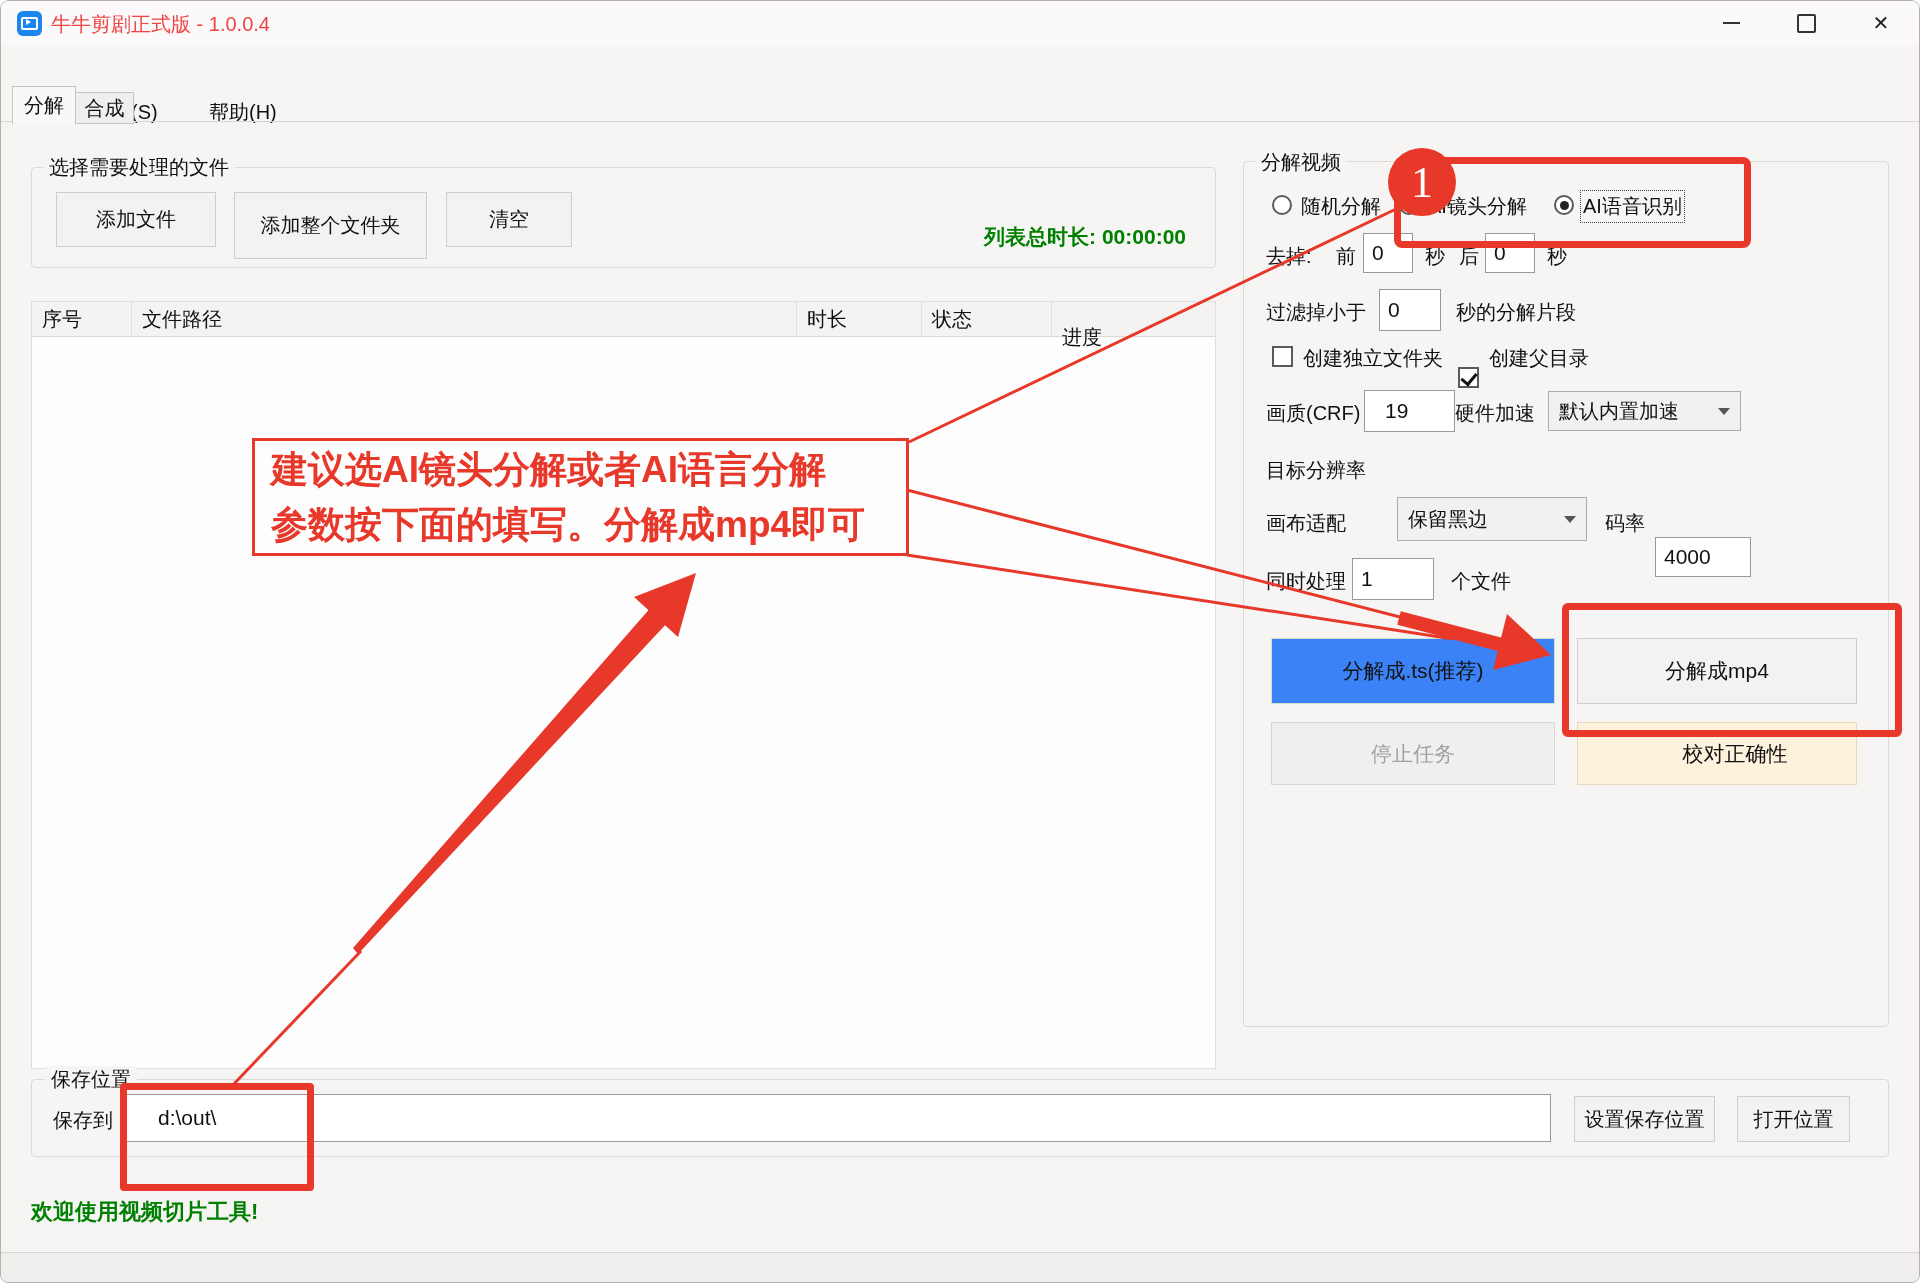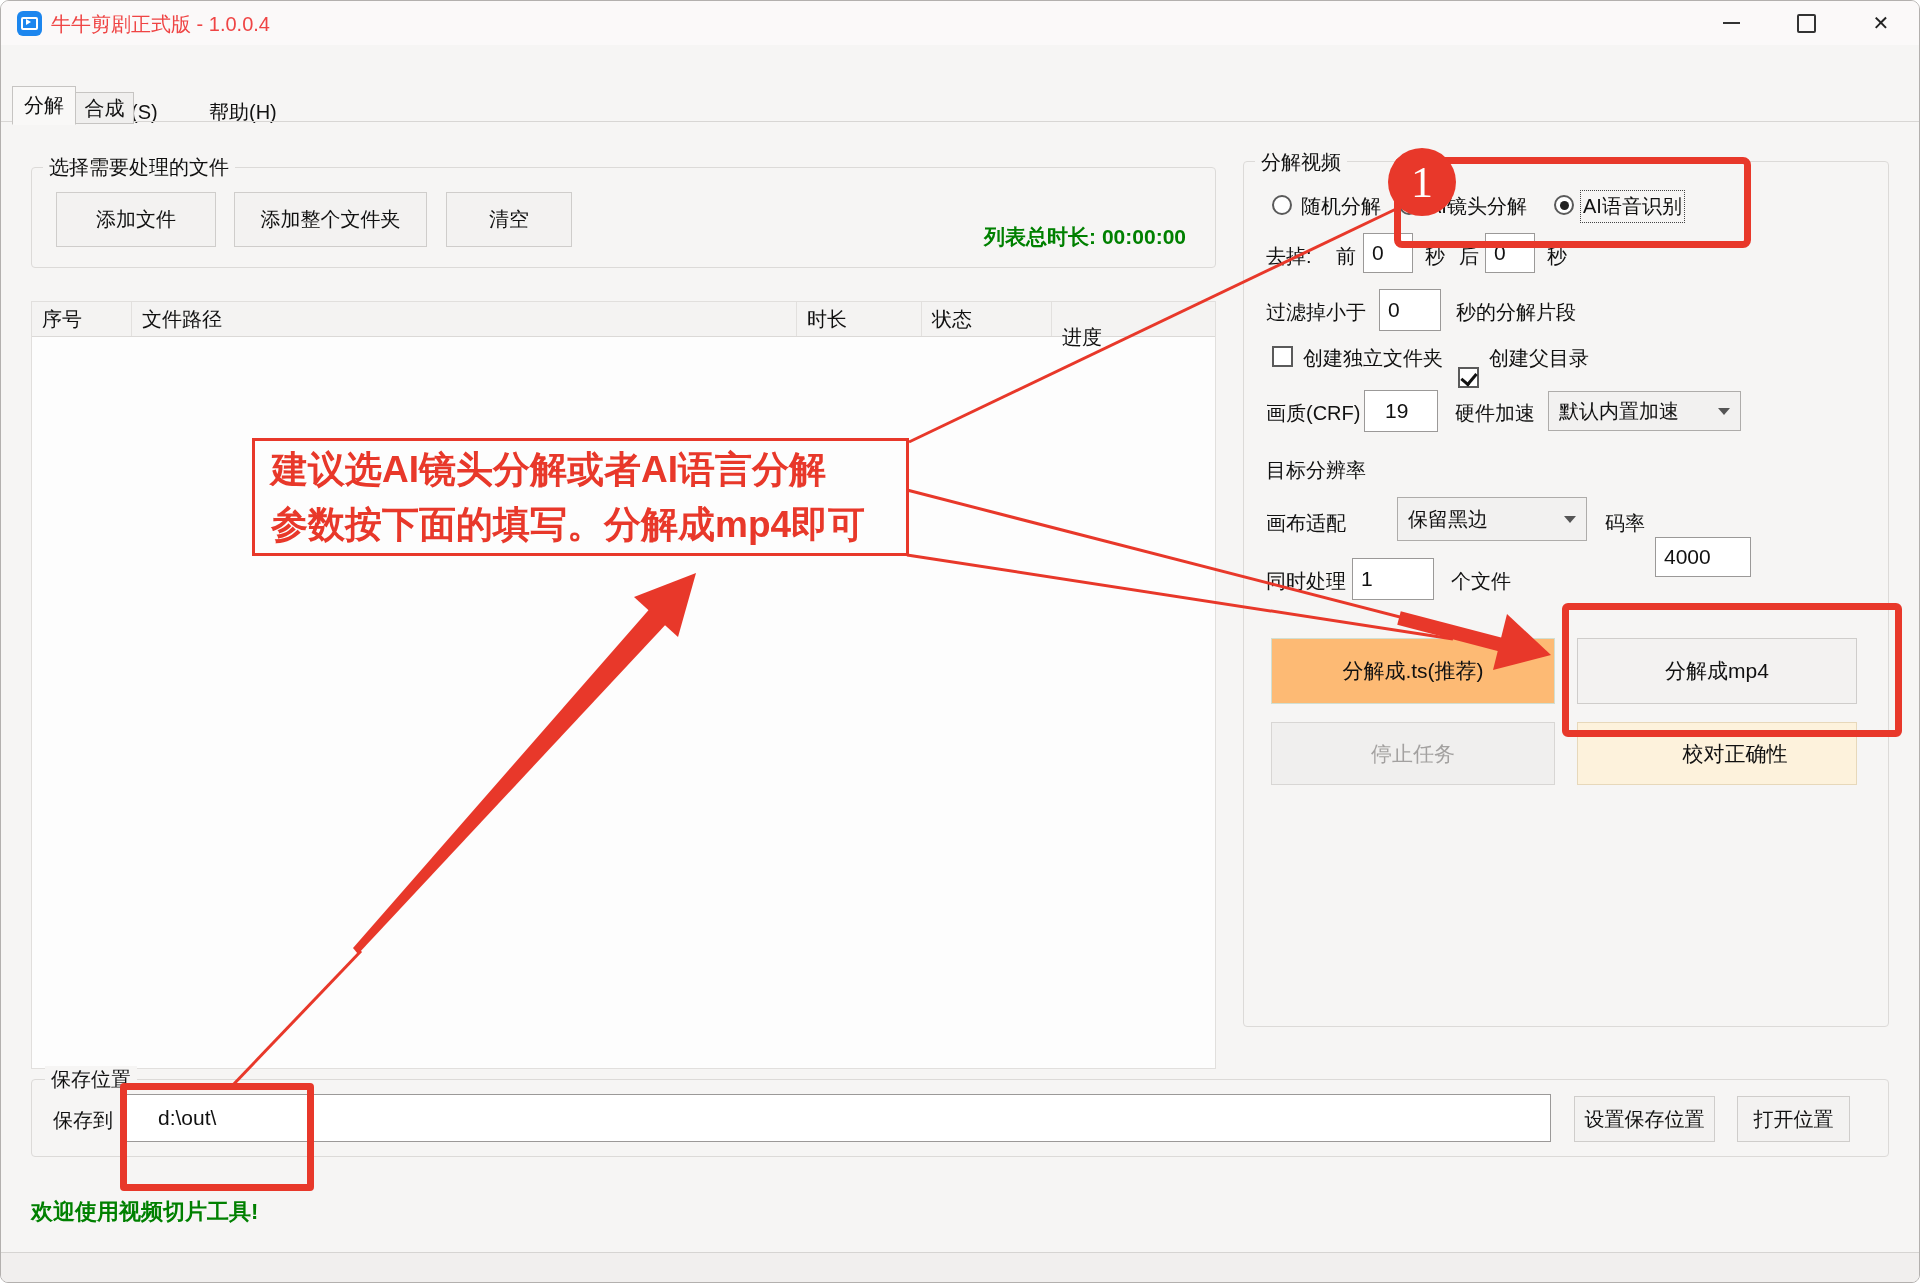--- a/index.html
+++ b/index.html
@@ -104,7 +104,7 @@
   <div class="abs groupbox" style="left:30px;top:166px;width:1183px;height:99px;"></div>
   <div class="abs group-label" style="left:42px;top:153px;">选择需要处理的文件</div>
   <div class="abs btn" style="left:55px;top:191px;width:160px;height:55px;">添加文件</div>
-  <div class="abs btn" style="left:233px;top:191px;width:193px;height:55px;">添加整个文件夹</div>
+  <div class="abs btn" style="left:233px;top:191px;width:193px;height:67px;">添加整个文件夹</div>
   <div class="abs btn" style="left:445px;top:191px;width:126px;height:55px;">清空</div>
   <div class="abs green-text" style="left:930px;top:222px;width:255px;font-size:21px;text-align:right;">
     <span>列表总时长:</span>

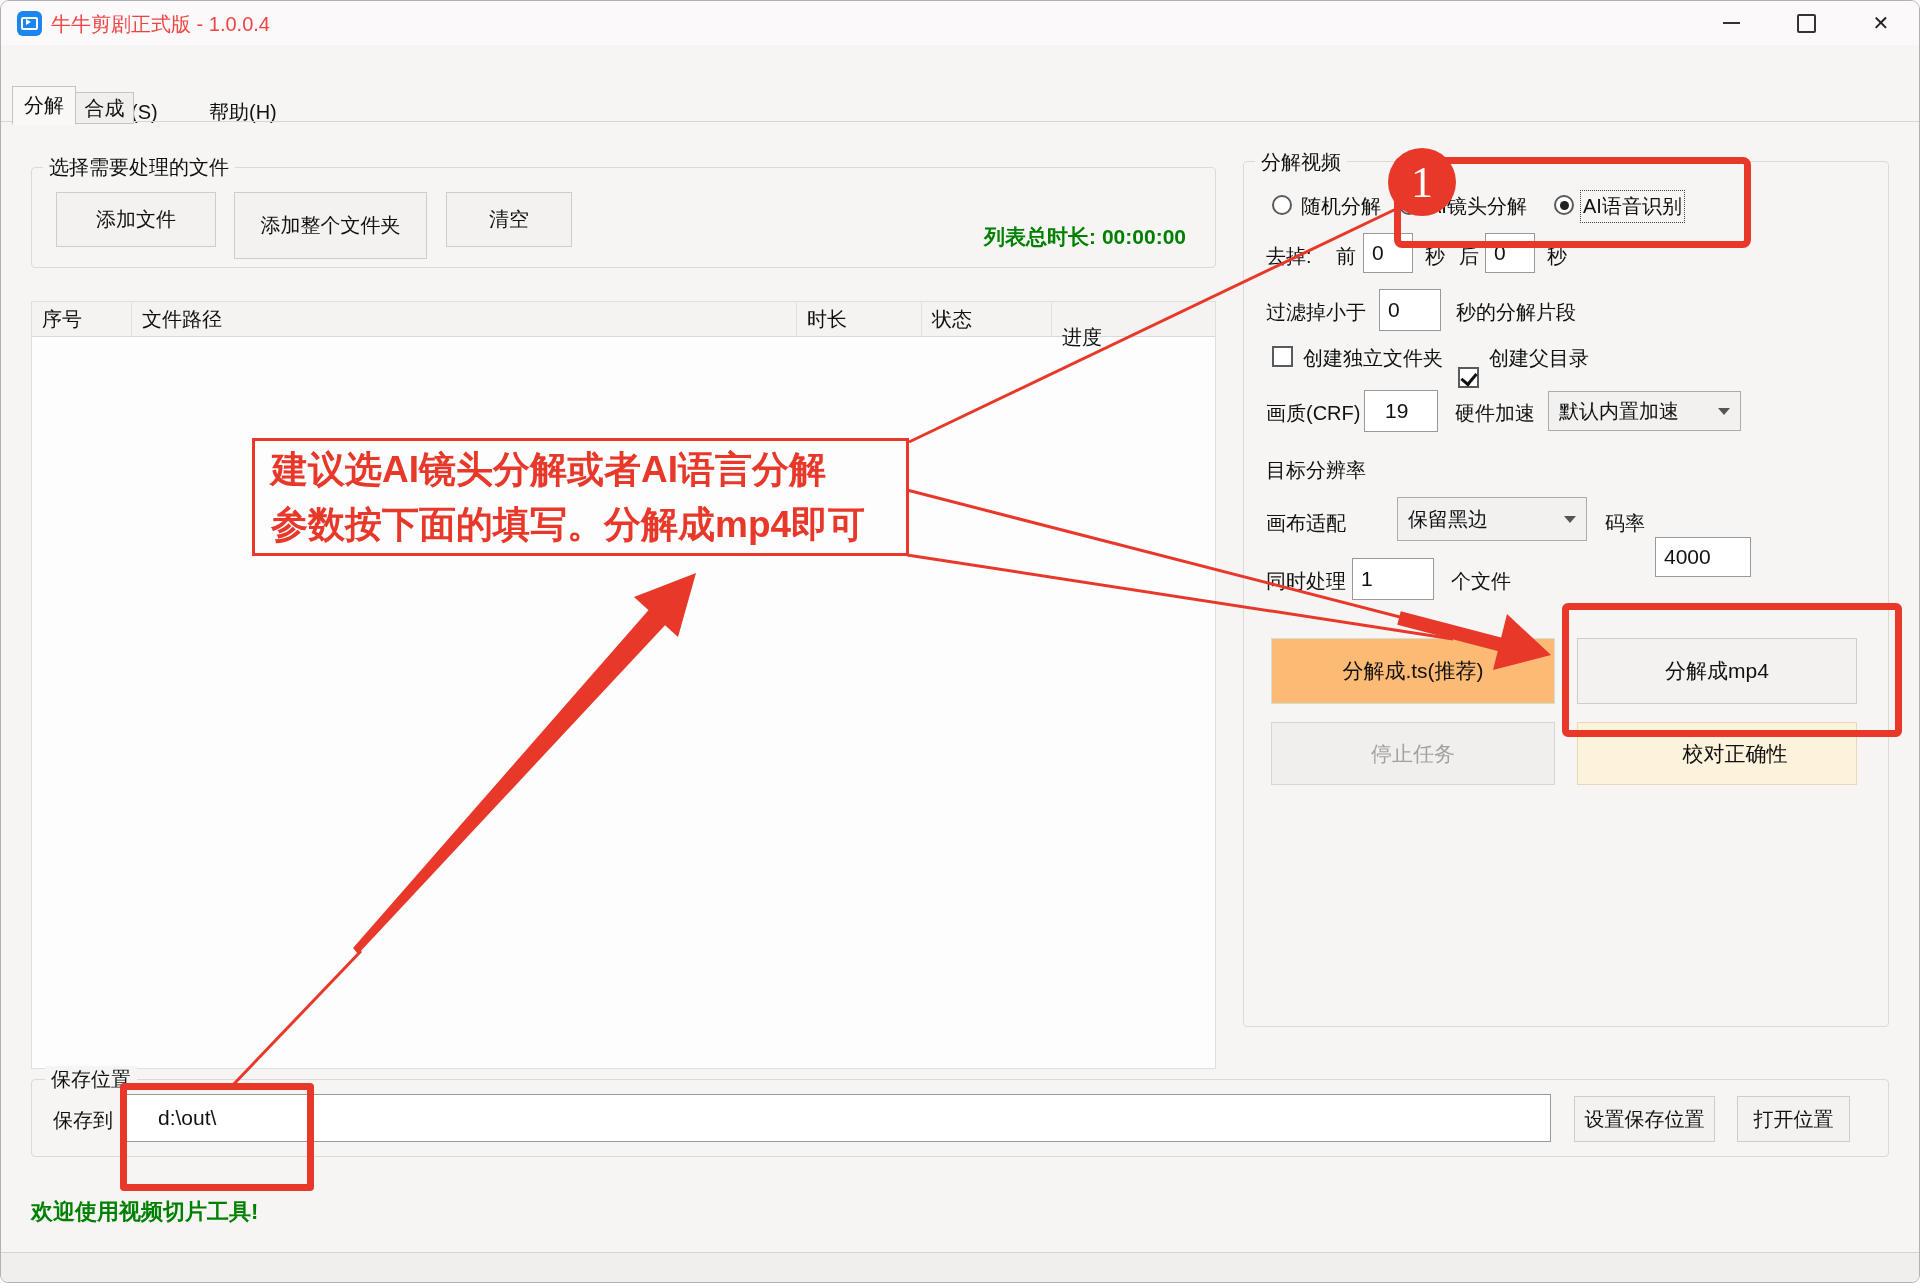--- a/index.html
+++ b/index.html
@@ -149,7 +149,7 @@
   <div class="abs lbl" style="left:1488px;top:344px;">创建父目录</div>
 
   <div class="abs lbl" style="left:1265px;top:399px;">画质(CRF)</div>
-  <input class="abs tinput" style="left: 1363px; top: 389px; width: 74px; height: 42px; padding-left: 20px;" value="19">
+  <input class="abs tinput" style="left: 1363px; top: 389px; width: 91px; height: 42px; padding-left: 20px;" value="19">
   <div class="abs lbl" style="left:1454px;top:399px;">硬件加速</div>
   <div class="abs select" style="left:1547px;top:390px;width:193px;height:40px;justify-content:space-between;">
     <span>默认内置加速</span>

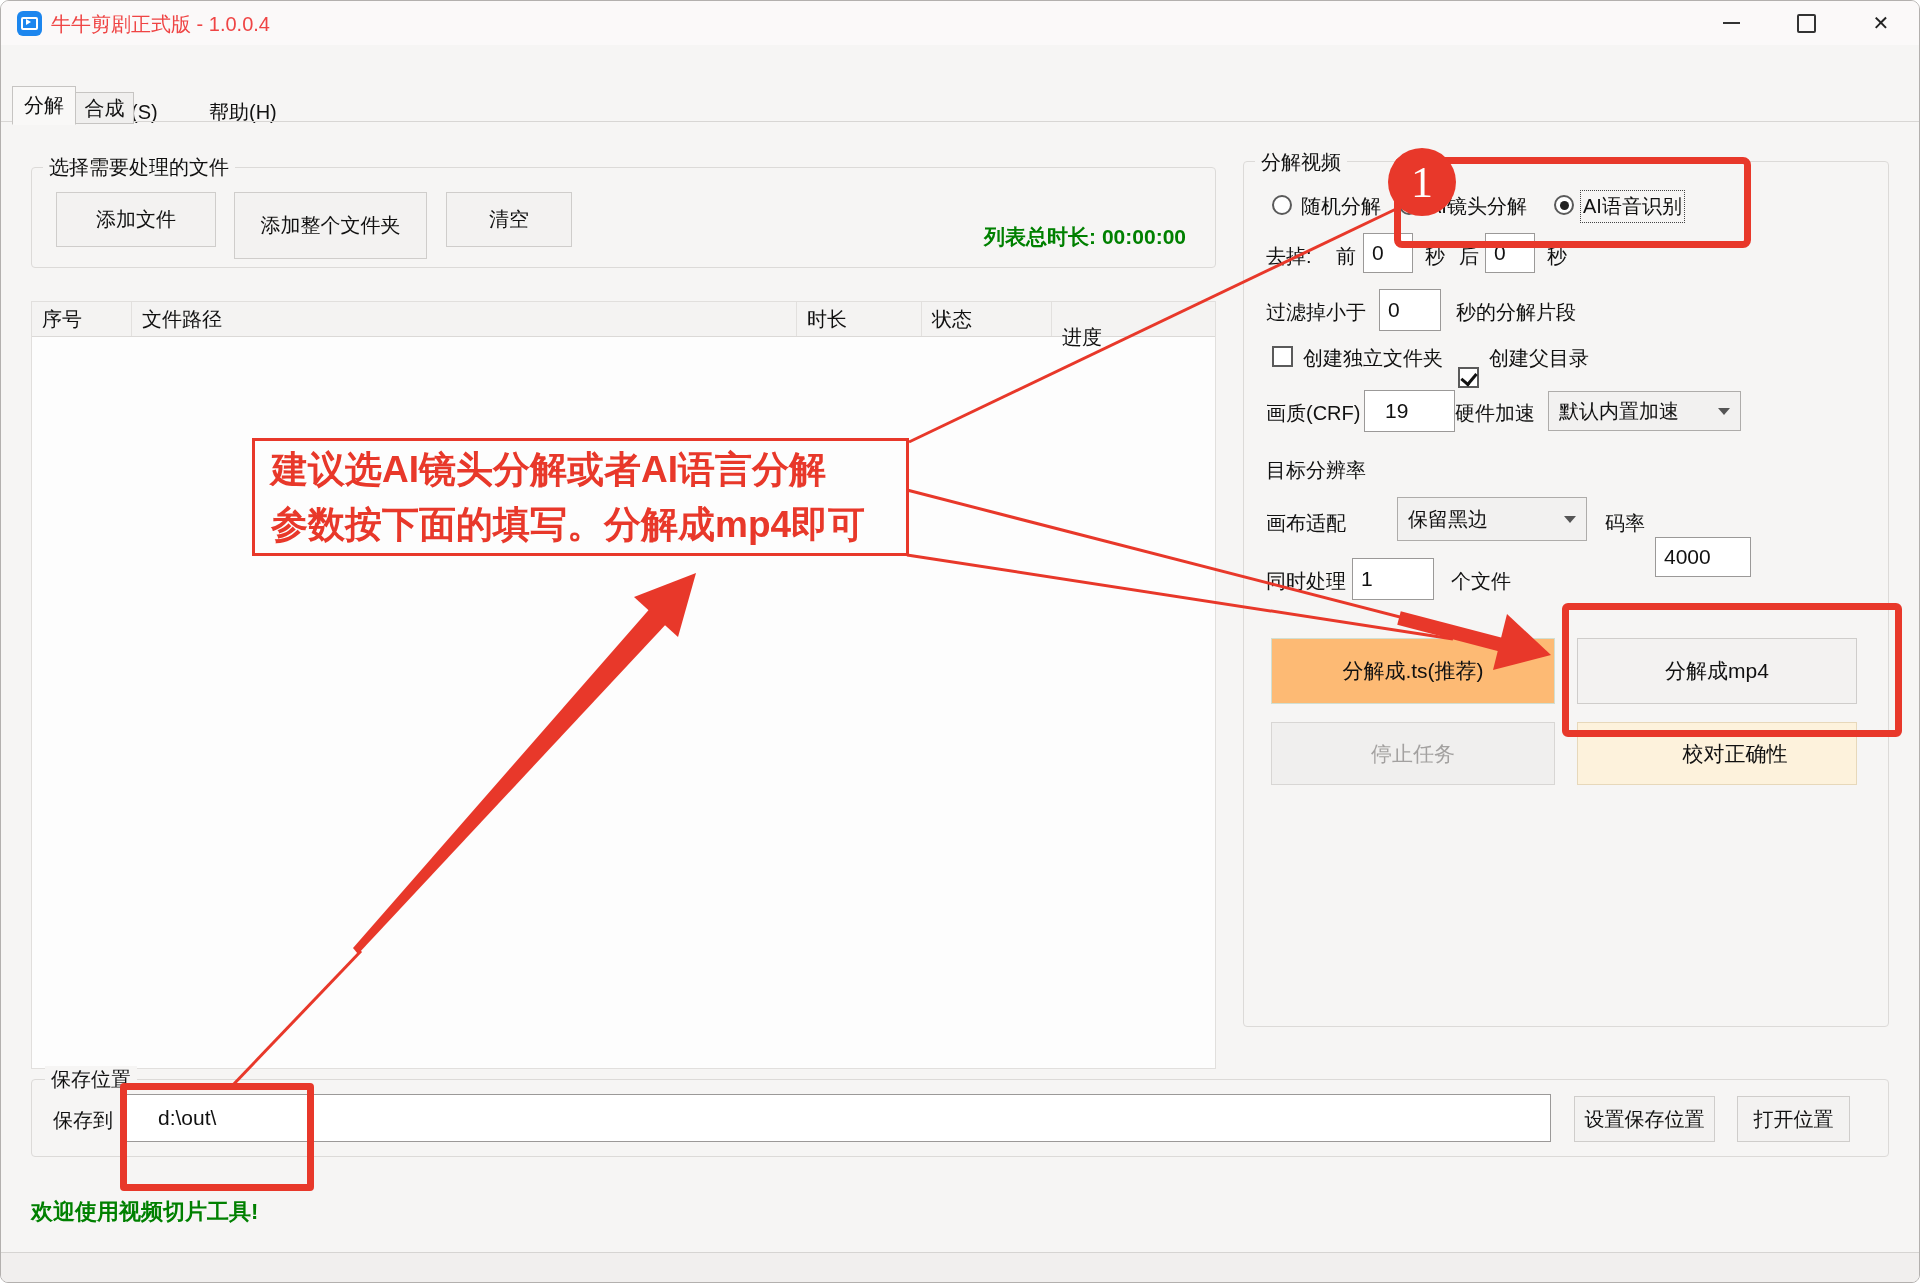--- a/index.html
+++ b/index.html
@@ -34,7 +34,7 @@
   
   .btn{background:#f3f2f1;border:1px solid #cfcdcb;display:flex;align-items:center;justify-content:center;
     font-size:20px;color:#111;box-sizing:border-box;}
-  .btn.green{background:#fdba74;border-color:#d2dfd1;}
+  .btn.green{background:#3b82f6;border-color:#d2dfd1;}
   .btn.cream{background:#fdf2dc;border-color:#e7d8ba;padding-left:36px;}
   .btn.disabled{background:#f0efee;color:#a3a1a0;border-color:#d8d6d4;}
   

